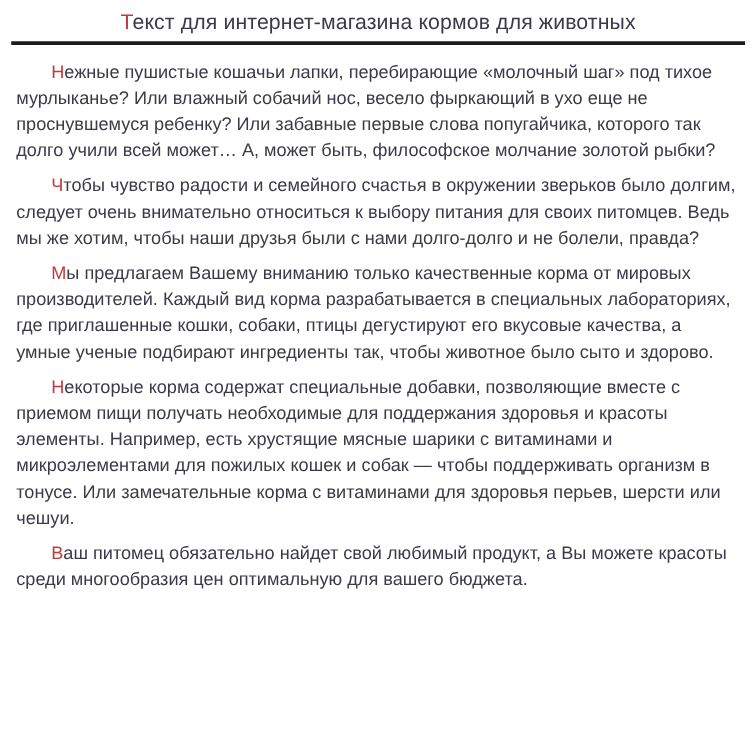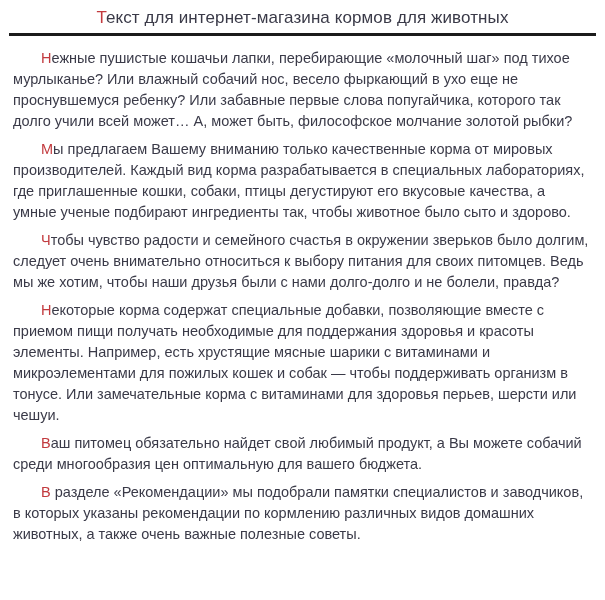--- a/index.html
+++ b/index.html
@@ -54,8 +54,8 @@
   <div class="rule"></div>
   <div class="body" id="article-body">
       <p><span class="red">Н</span><span>ежные пушистые кошачьи лапки, перебирающие «молочный шаг» под тихое мурлыканье? Или влажный собачий нос, весело фыркающий в ухо еще не проснувшемуся ребенку? Или забавные первые слова попугайчика, которого так долго учили всей может… А, может быть, философское молчание золотой рыбки?</span></p>
+      <p><span class="red">Ч</span><span>тобы чувство радости и семейного счастья в окружении зверьков было долгим, следует очень внимательно относиться к выбору питания для своих питомцев. Ведь мы же хотим, чтобы наши друзья были с нами долго-долго и не болели, правда?</span></p>
       <p><span class="red">М</span><span>ы предлагаем Вашему вниманию только качественные корма от мировых производителей. Каждый вид корма разрабатывается в специальных лабораториях, где приглашенные кошки, собаки, птицы дегустируют его вкусовые качества, а умные ученые подбирают ингредиенты так, чтобы животное было сыто и здорово.</span></p>
-      <p><span class="red">Ч</span><span>тобы чувство радости и семейного счастья в окружении зверьков было долгим, следует очень внимательно относиться к выбору питания для своих питомцев. Ведь мы же хотим, чтобы наши друзья были с нами долго-долго и не болели, правда?</span></p>
       <p><span class="red">Н</span><span>екоторые корма содержат специальные добавки, позволяющие вместе с приемом пищи получать необходимые для поддержания здоровья и красоты элементы. Например, есть хрустящие мясные шарики с витаминами и микроэлементами для пожилых кошек и собак — чтобы поддерживать организм в тонусе. Или замечательные корма с витаминами для здоровья перьев, шерсти или чешуи.</span></p>
       <p><span class="red">В</span><span>аш питомец обязательно найдет свой любимый продукт, а Вы можете собачий среди многообразия цен оптимальную для вашего бюджета.</span></p>
       <p><span class="red">В</span><span> разделе «Рекомендации» мы подобрали памятки специалистов и заводчиков, в которых указаны рекомендации по кормлению различных видов домашних животных, а также очень важные полезные советы.</span></p>

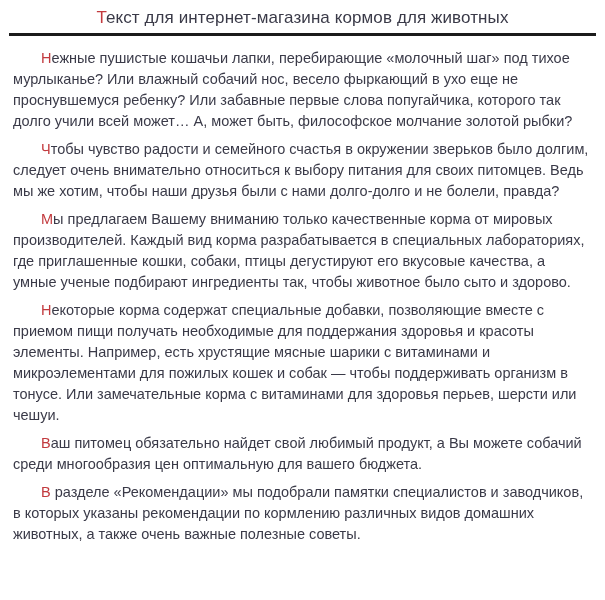--- a/index.html
+++ b/index.html
@@ -57,7 +57,7 @@
       <p><span class="red">Ч</span><span>тобы чувство радости и семейного счастья в окружении зверьков было долгим, следует очень внимательно относиться к выбору питания для своих питомцев. Ведь мы же хотим, чтобы наши друзья были с нами долго-долго и не болели, правда?</span></p>
       <p><span class="red">М</span><span>ы предлагаем Вашему вниманию только качественные корма от мировых производителей. Каждый вид корма разрабатывается в специальных лабораториях, где приглашенные кошки, собаки, птицы дегустируют его вкусовые качества, а умные ученые подбирают ингредиенты так, чтобы животное было сыто и здорово.</span></p>
       <p><span class="red">Н</span><span>екоторые корма содержат специальные добавки, позволяющие вместе с приемом пищи получать необходимые для поддержания здоровья и красоты элементы. Например, есть хрустящие мясные шарики с витаминами и микроэлементами для пожилых кошек и собак — чтобы поддерживать организм в тонусе. Или замечательные корма с витаминами для здоровья перьев, шерсти или чешуи.</span></p>
-      <p><span class="red">В</span><span>аш питомец обязательно найдет свой любимый продукт, а Вы можете собачий среди многообразия цен оптимальную для вашего бюджета.</span></p>
+      <p><span class="red">В</span><span>аш питомец обязательно найдет свой любимый продукт, а Вы можете красоты среди многообразия цен оптимальную для вашего бюджета.</span></p>
       <p><span class="red">В</span><span> разделе «Рекомендации» мы подобрали памятки специалистов и заводчиков, в которых указаны рекомендации по кормлению различных видов домашних животных, а также очень важные полезные советы.</span></p>
     </div>
 </div>

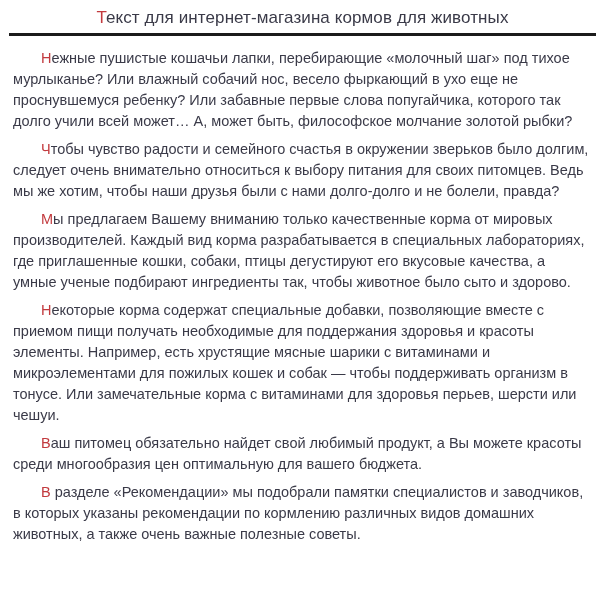--- a/index.html
+++ b/index.html
@@ -58,7 +58,6 @@
       <p><span class="red">М</span><span>ы предлагаем Вашему вниманию только качественные корма от мировых производителей. Каждый вид корма разрабатывается в специальных лабораториях, где приглашенные кошки, собаки, птицы дегустируют его вкусовые качества, а умные ученые подбирают ингредиенты так, чтобы животное было сыто и здорово.</span></p>
       <p><span class="red">Н</span><span>екоторые корма содержат специальные добавки, позволяющие вместе с приемом пищи получать необходимые для поддержания здоровья и красоты элементы. Например, есть хрустящие мясные шарики с витаминами и микроэлементами для пожилых кошек и собак — чтобы поддерживать организм в тонусе. Или замечательные корма с витаминами для здоровья перьев, шерсти или чешуи.</span></p>
       <p><span class="red">В</span><span>аш питомец обязательно найдет свой любимый продукт, а Вы можете красоты среди многообразия цен оптимальную для вашего бюджета.</span></p>
-      <p><span class="red">В</span><span> разделе «Рекомендации» мы подобрали памятки специалистов и заводчиков, в которых указаны рекомендации по кормлению различных видов домашних животных, а также очень важные полезные советы.</span></p>
     </div>
 </div>
 

